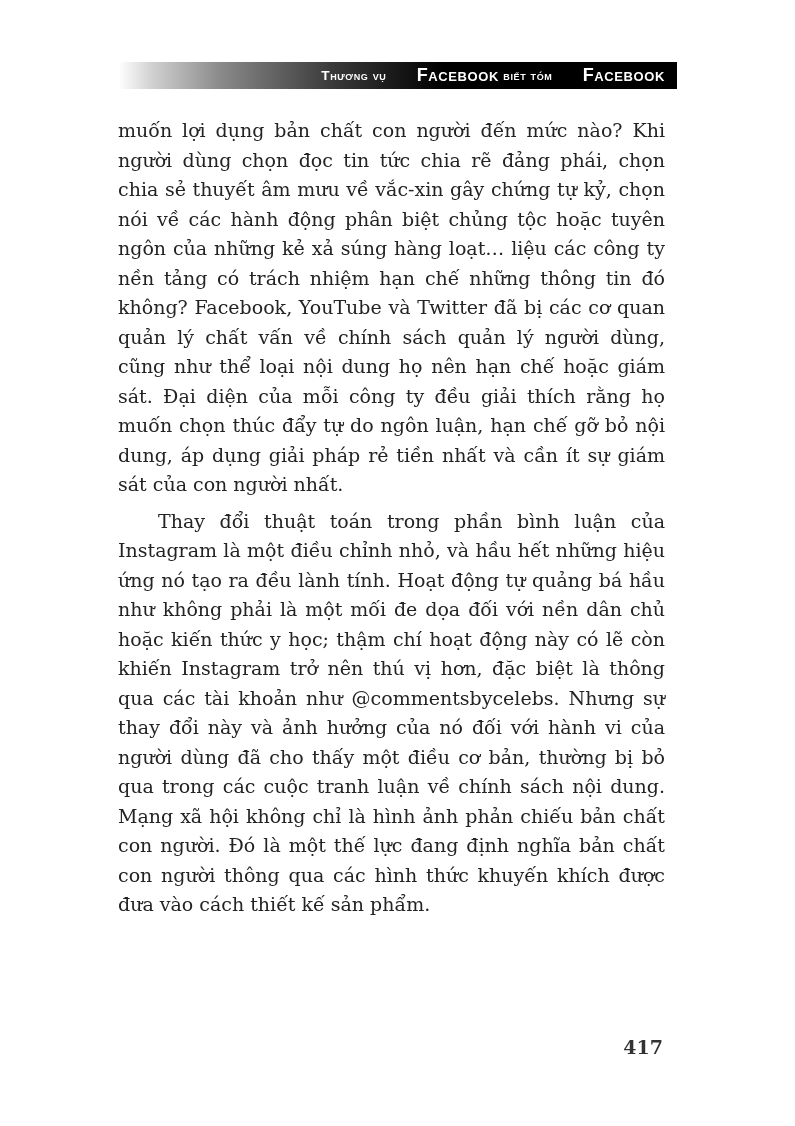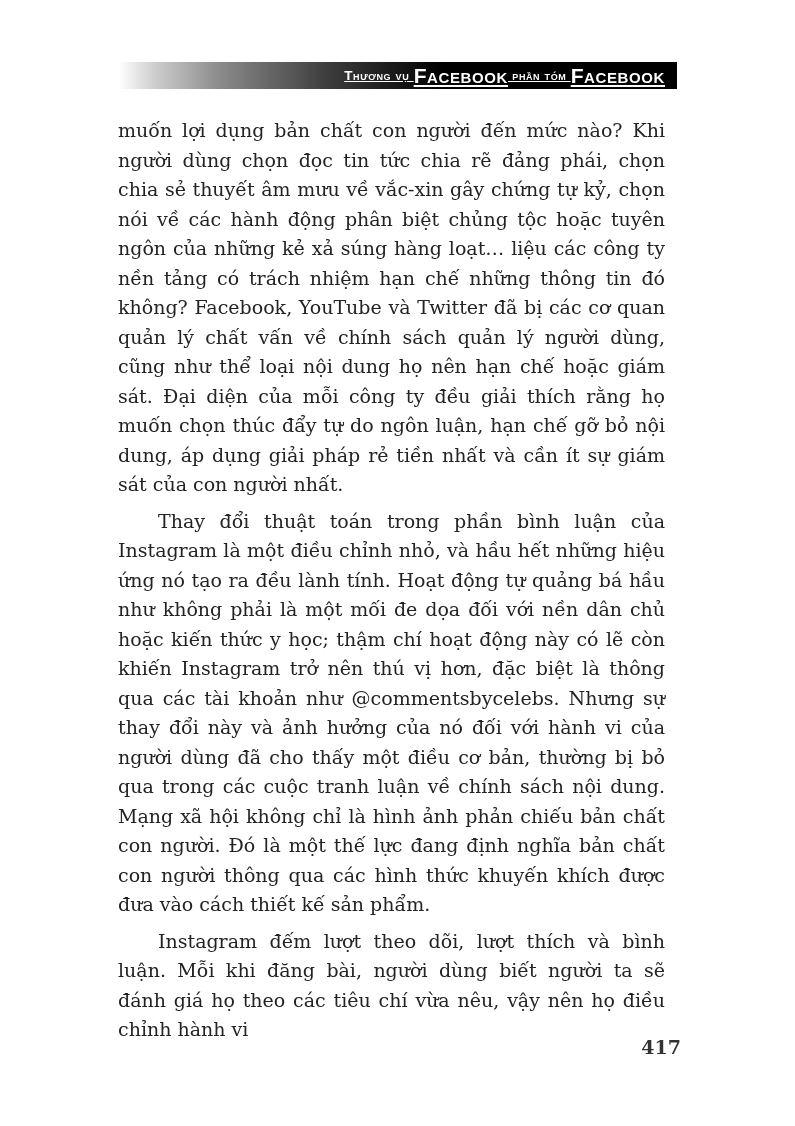--- a/index.html
+++ b/index.html
@@ -33,7 +33,6 @@
     color: #ffffff;
     letter-spacing: 0.6px;
     white-space: pre;
-    text-decoration: underline;
   }
   .h-reg { font-size: 13.5px; font-weight: 700; }
   .h-big { font-size: 21px;   font-weight: 700; }

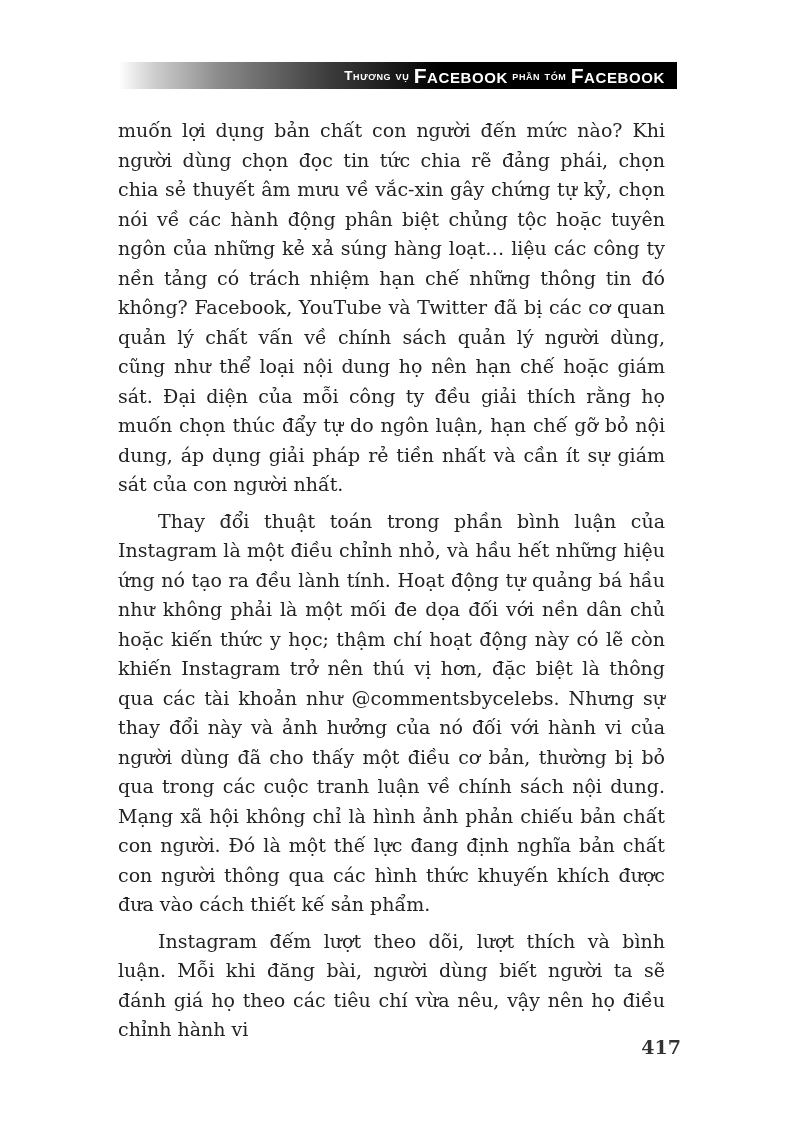--- a/index.html
+++ b/index.html
@@ -35,7 +35,7 @@
     white-space: pre;
   }
   .h-reg { font-size: 13.5px; font-weight: 700; }
-  .h-big { font-size: 21px;   font-weight: 700; }
+  .h-big { font-size: 18px;   font-weight: 700; margin-left: 26px; }
   .body-text {
     position: absolute;
     left: 118px;

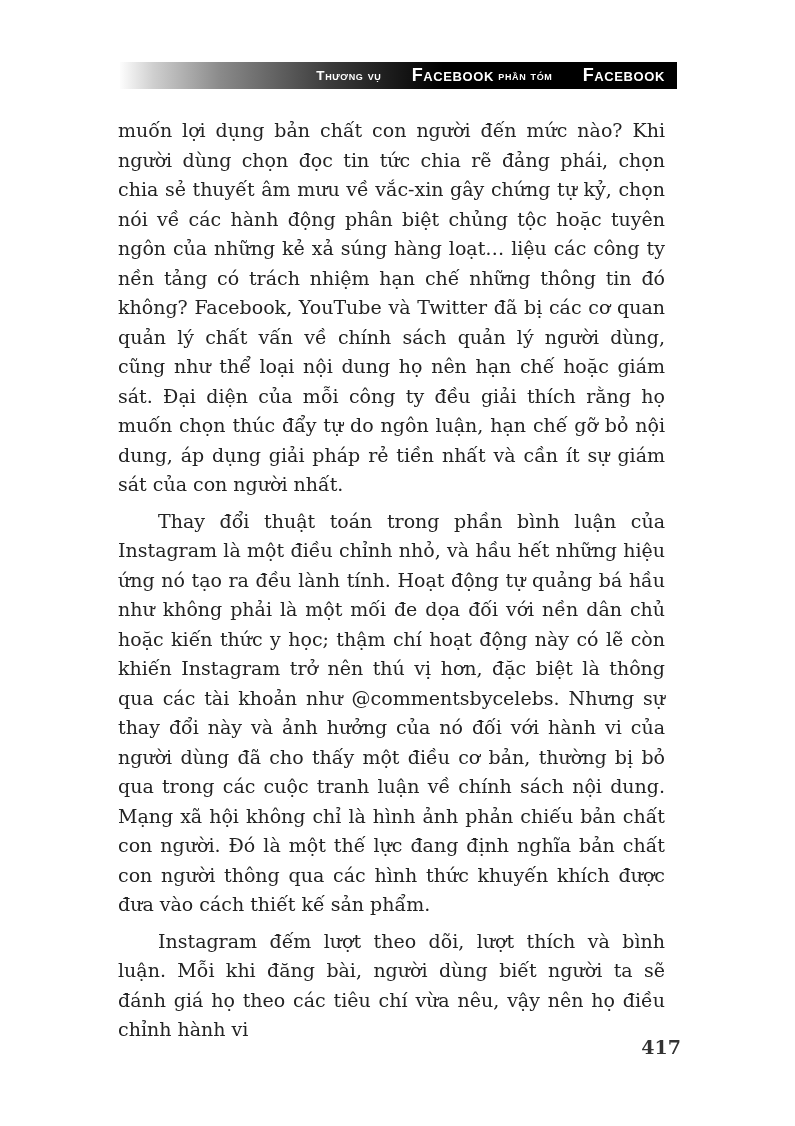--- a/index.html
+++ b/index.html
@@ -64,7 +64,7 @@
 <div class="page">
 
   <div class="header-bar">
-    <span class="h-reg">Thương vụ </span><span class="h-big">Facebook</span><span class="h-reg"> phần tóm </span><span class="h-big">Facebook</span>
+    <span class="h-reg">Thương vụ </span><span class="h-big">Facebook</span><span class="h-reg"> biết tóm </span><span class="h-big">Facebook</span>
   </div>
 
   <div class="body-text">

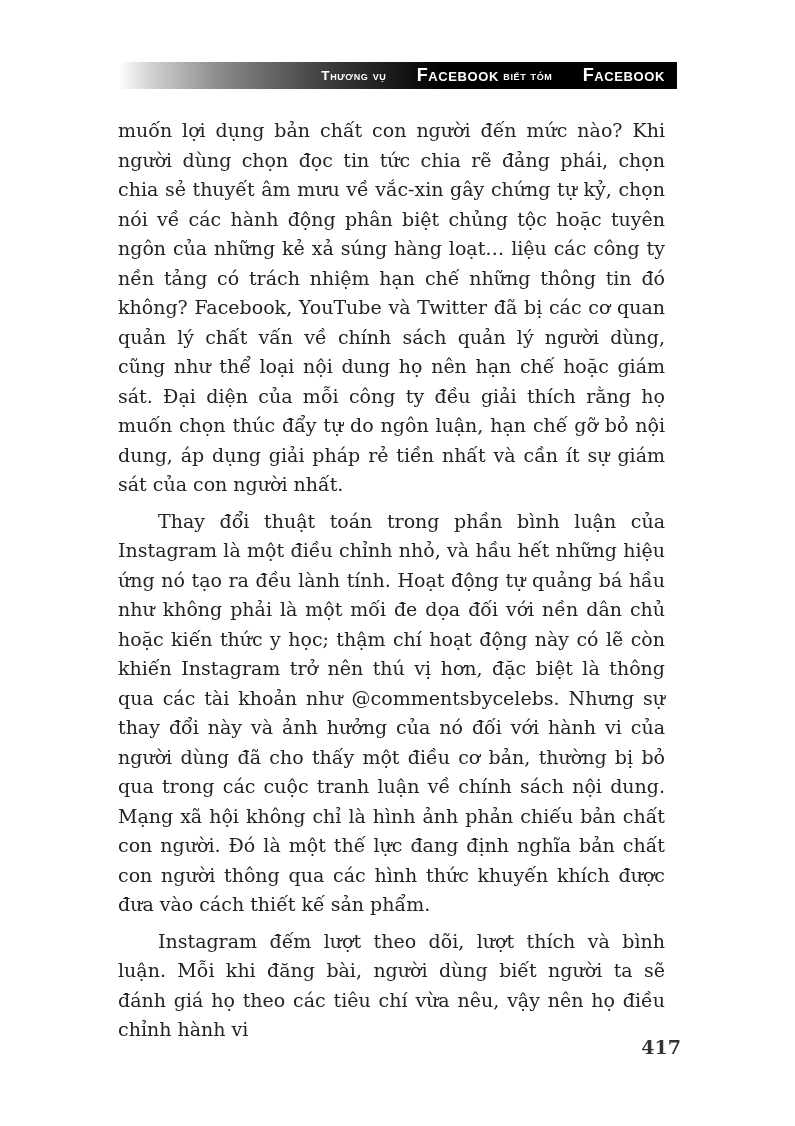--- a/index.html
+++ b/index.html
@@ -73,7 +73,6 @@
 
     <p class="para indent"><span>Thay đổi thuật toán trong phần bình luận của Instagram là một điều chỉnh nhỏ, và hầu hết những hiệu ứng nó tạo ra đều lành tính. Hoạt động tự quảng bá hầu như không phải là một mối đe dọa đối với nền dân chủ hoặc kiến thức y học; thậm chí hoạt động này có lẽ còn khiến Instagram trở nên thú vị hơn, đặc biệt là thông qua các tài khoản như @commentsbycelebs. Nhưng sự thay đổi này và ảnh hưởng của nó đối với hành vi của người dùng đã cho thấy một điều cơ bản, thường bị bỏ qua trong các cuộc tranh luận về chính sách nội dung. Mạng xã hội không chỉ là hình ảnh </span><span class="italic">phản chiếu</span><span> bản chất con người. Đó là một thế lực đang </span><span class="italic">định nghĩa</span><span> bản chất con người thông qua các hình thức khuyến khích được đưa vào cách thiết kế sản phẩm.</span></p>
 
-    <p class="para indent"><span>Instagram đếm lượt theo dõi, lượt thích và bình luận. Mỗi khi đăng bài, người dùng biết người ta sẽ đánh giá họ theo các tiêu chí vừa nêu, vậy nên họ điều chỉnh hành vi</span></p>
 
   </div>
 

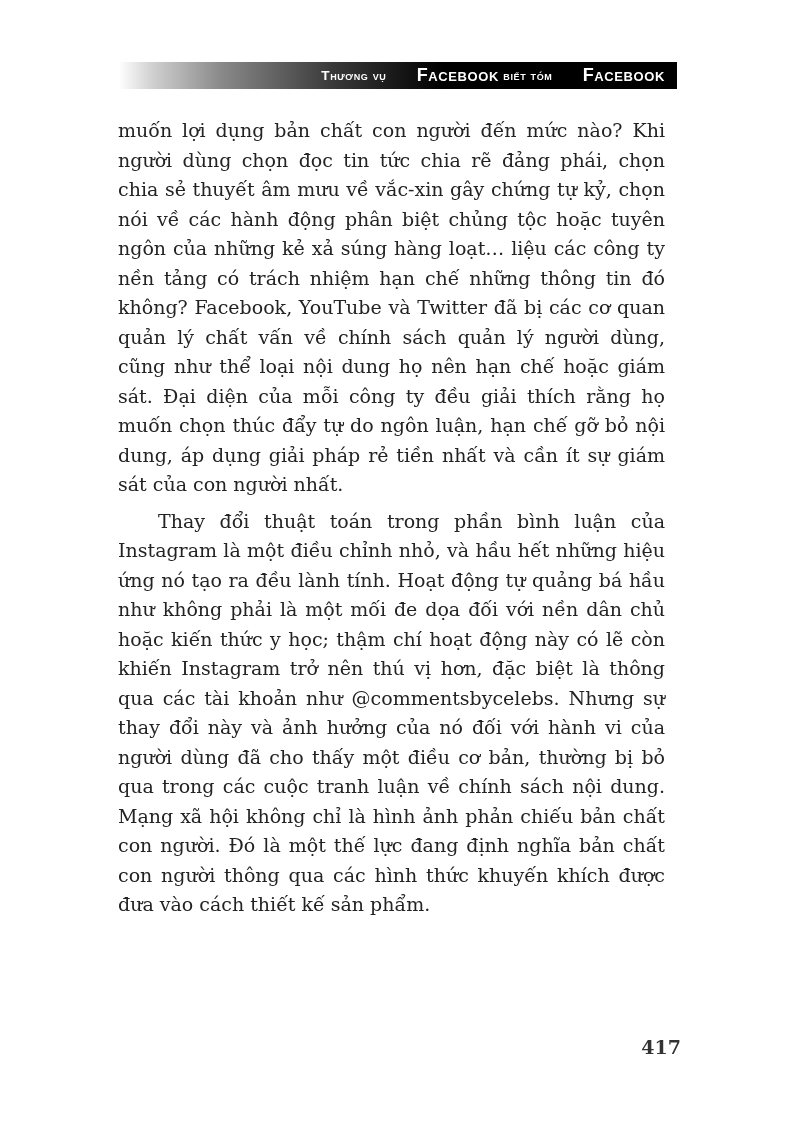--- a/index.html
+++ b/index.html
@@ -51,7 +51,7 @@
   .page-number {
     position: absolute;
     top: 1036px;
-    right: 114px;
+    right: 132px;
     font-size: 19px;
     font-weight: 700;
     color: #333333;

